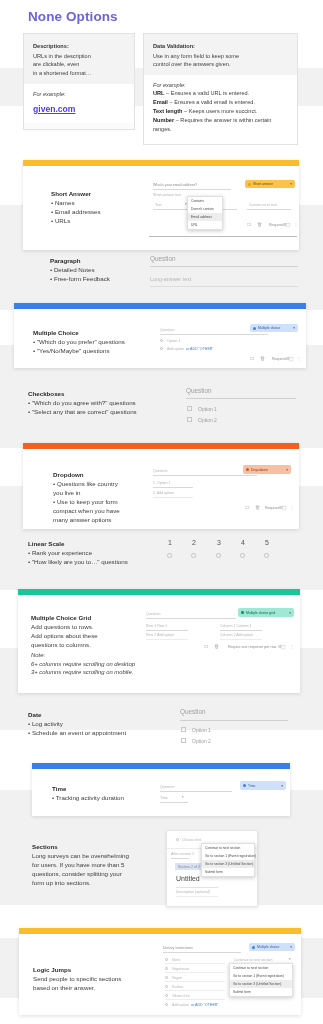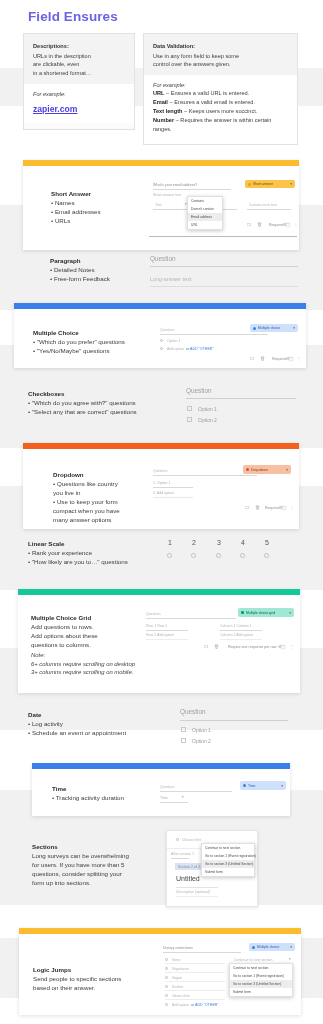--- a/index.html
+++ b/index.html
@@ -133,7 +133,7 @@
   <div class="band" style="top:790px;height:115px;"></div>
   <div class="band" style="top:938px;height:60px;"></div>
 
-  <div class="title layer">Field Ensures</div>
+  <div class="title layer">None Options</div>
 
   <div class="info-card layer" id="desc-card">
     <div class="card-top">

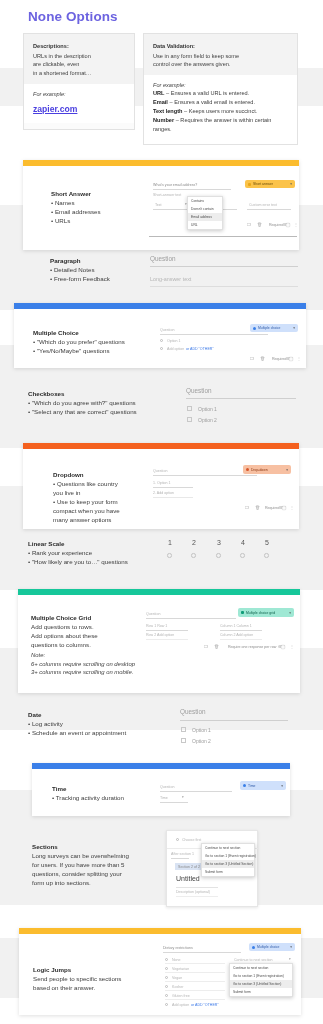--- a/index.html
+++ b/index.html
@@ -144,7 +144,7 @@
     </div>
     <div class="card-bot">
       <div class="card-em">For example:</div>
-      <a href="#" class="zlink">zapier.com</a>
+      <a href="#" class="zlink">given.com</a>
     </div>
   </div>
 

